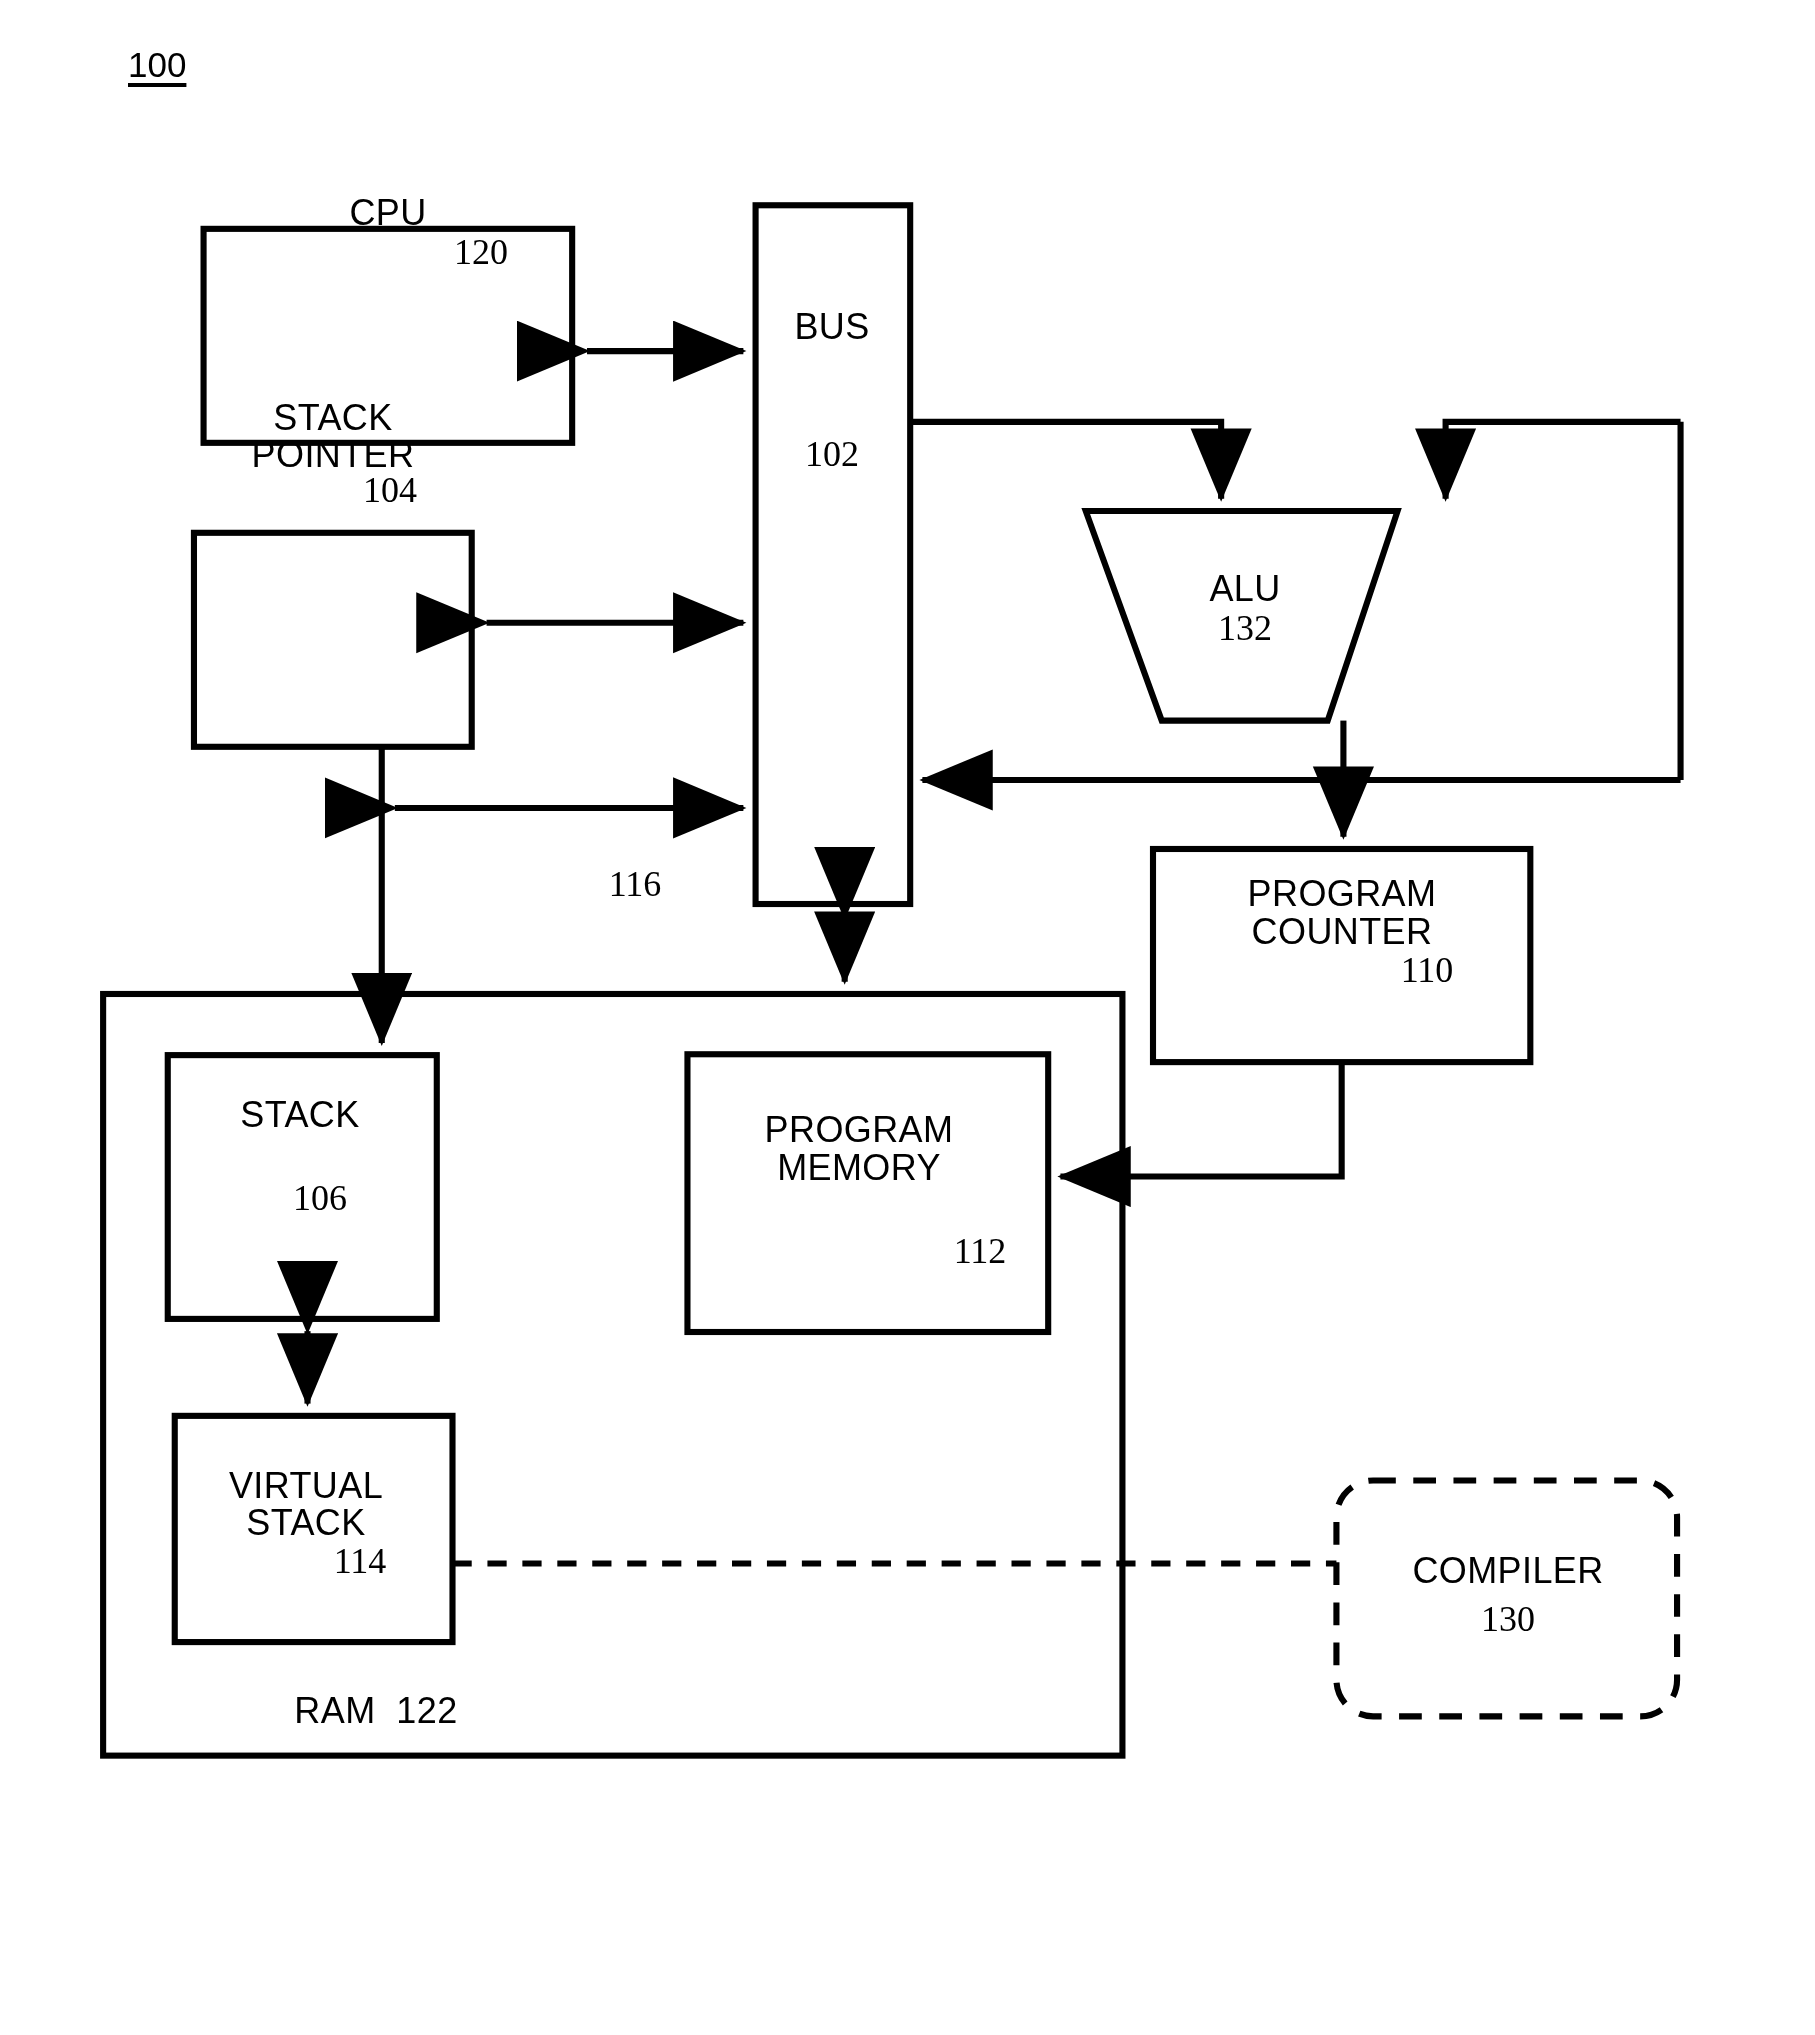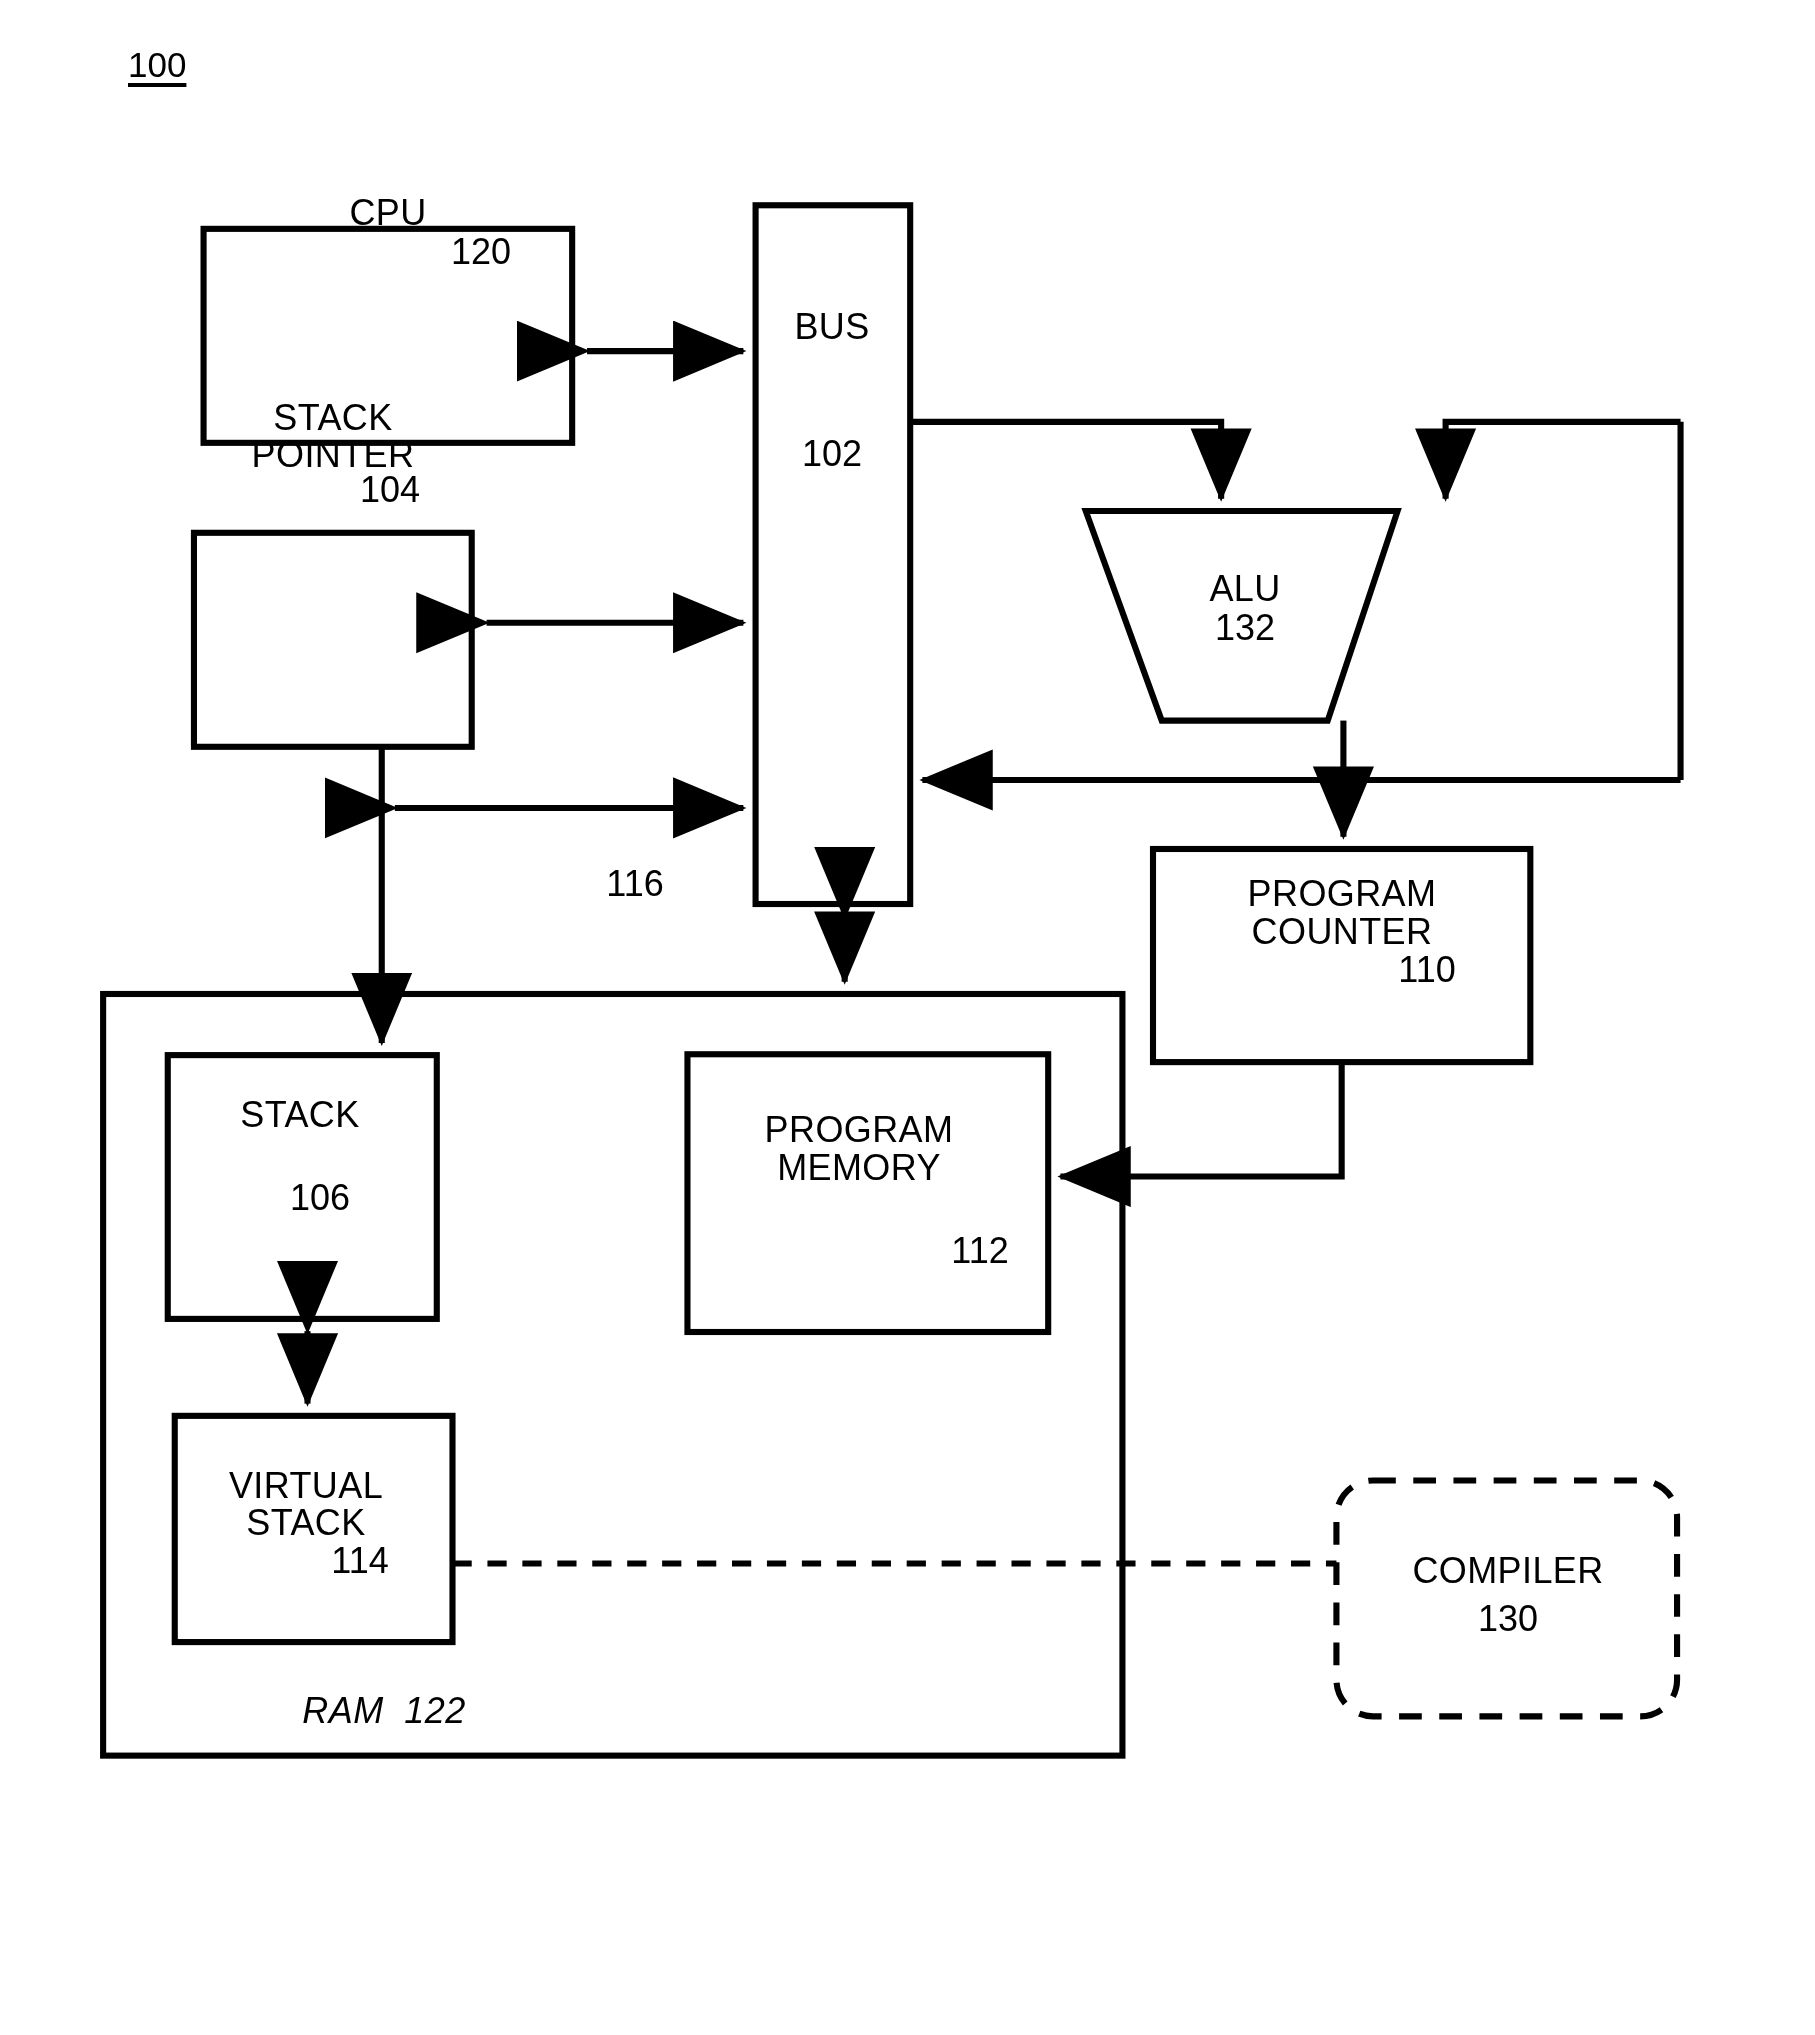--- a/index.html
+++ b/index.html
@@ -20,7 +20,7 @@
     line-height:1.18;
   }
   .blk{font-size:36px;letter-spacing:0.4px;}
-  .num{font-size:36px;}
+  .num{font-size:36px;font-family:Liberation Serif, serif;}
   .figno{
     font-size:35px;
     text-decoration:underline;

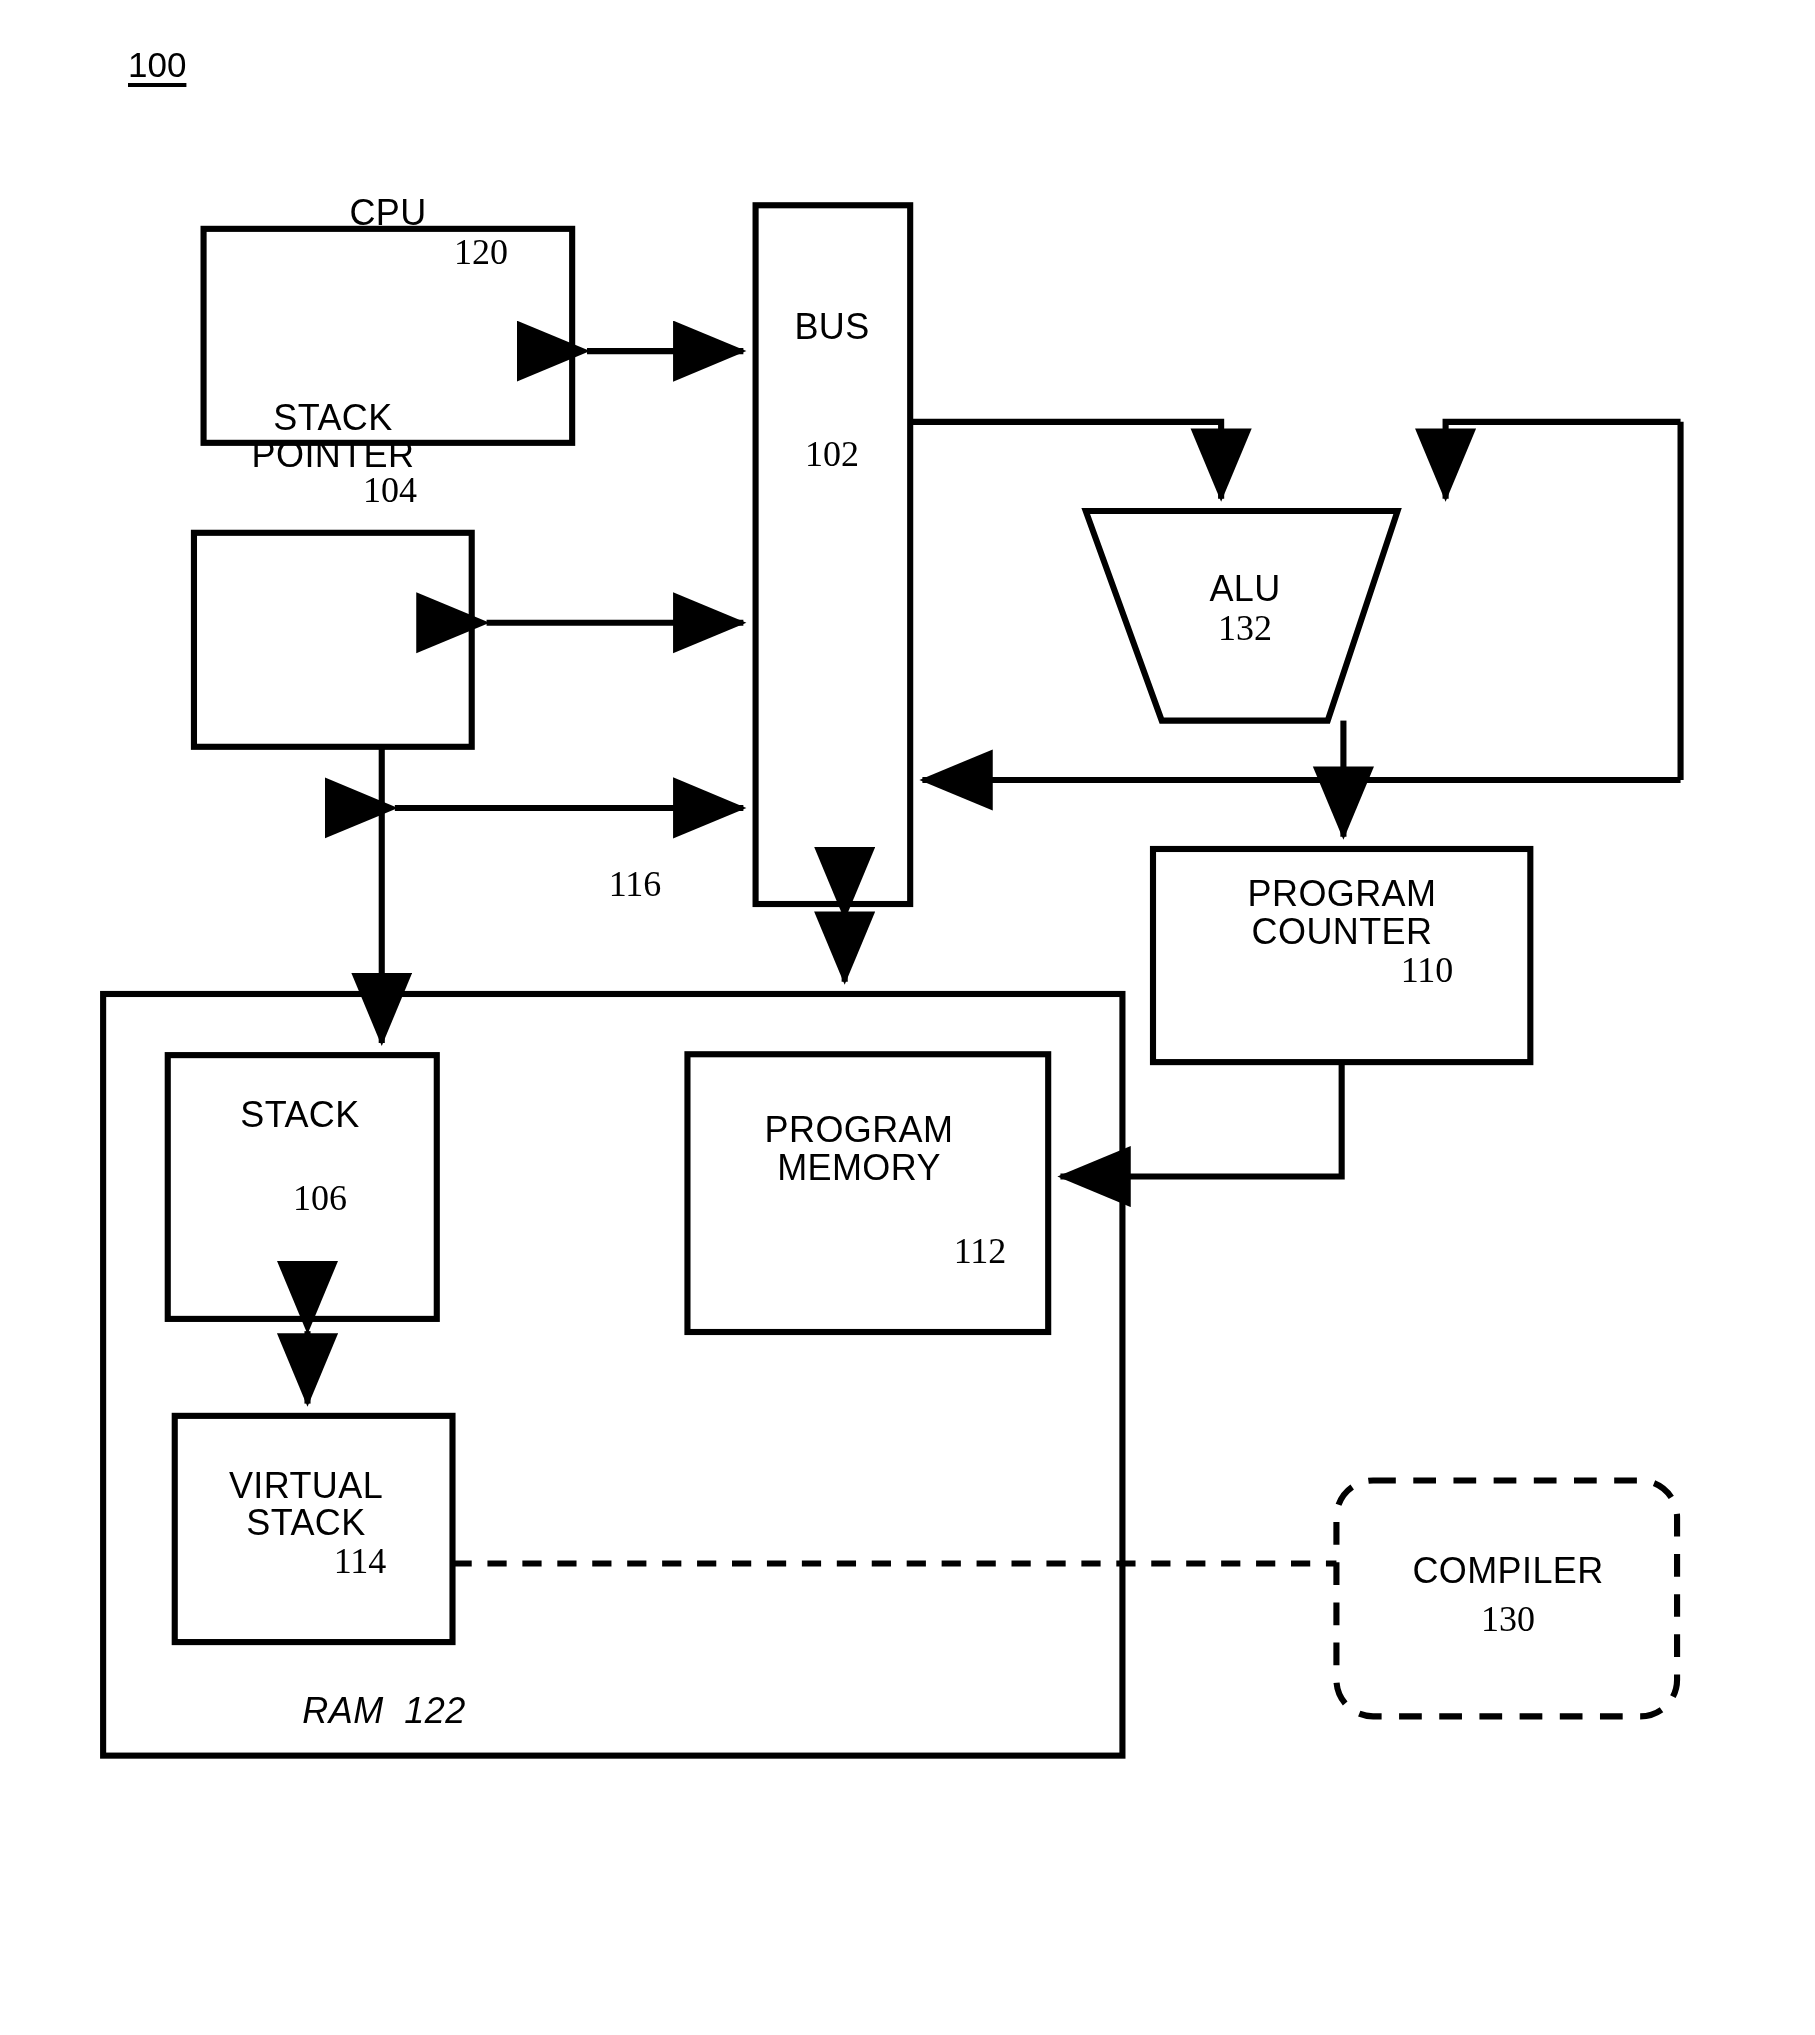--- a/index.html
+++ b/index.html
@@ -134,7 +134,7 @@
   <div class="lbl blk ctr" style="left:306px;top:1502px;">STACK</div>
   <div class="lbl num ctr" style="left:360px;top:1540px;">114</div>
 
-  <div class="lbl blk ctr" style="left:384px;top:1690px;font-style:italic;">RAM  122</div>
+  <div class="lbl blk ctr" style="left:376px;top:1690px;">RAM  122</div>
 
   <div class="lbl blk ctr" style="left:1508px;top:1550px;">COMPILER</div>
   <div class="lbl num ctr" style="left:1508px;top:1598px;">130</div>

